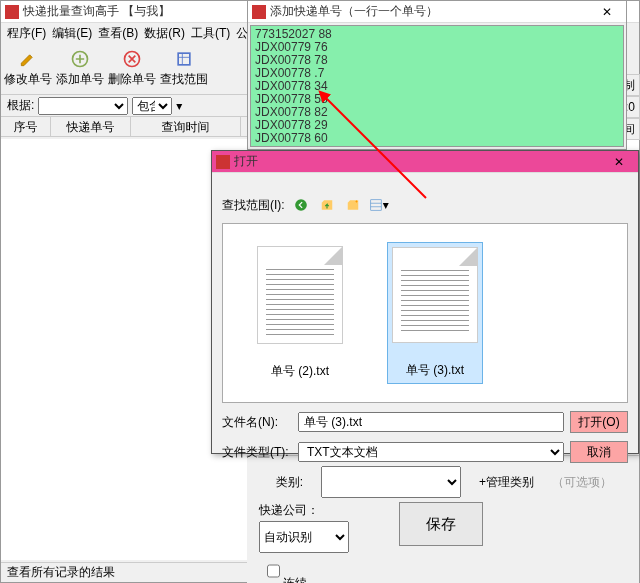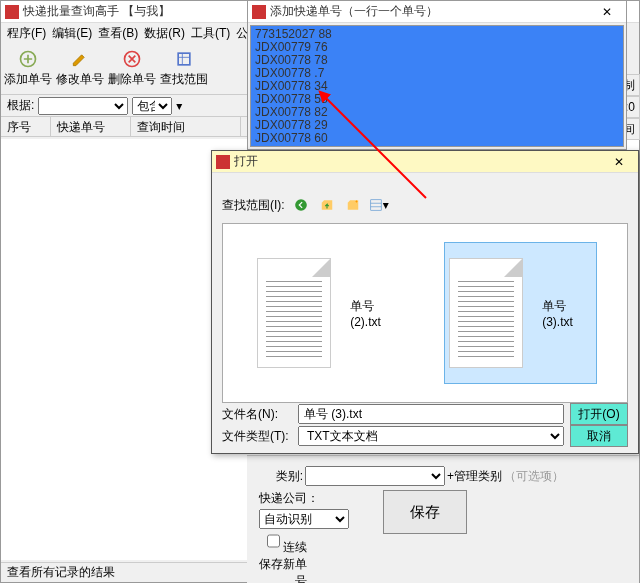--- a/index.html
+++ b/index.html
@@ -22,7 +22,7 @@
 .gridhdr div{border-right:1px solid #ccc;padding:2px 6px;}
 .gridbody{background:#fff;position:absolute;left:0;right:0;top:138px;bottom:22px;overflow:auto}
 .status{position:absolute;bottom:0;left:0;right:0;height:20px;background:#f0f0f0;border-top:1px solid #ccc;display:flex;align-items:center;padding:0 6px;justify-content:space-between}
-.tnlist{background:#3b82f6;border:1px solid #999;padding:2px 4px;font-family:monospace;font-size:11px;line-height:13px;color:#333}
+.tnlist{background:#86efac;border:1px solid #999;padding:2px 4px;font-family:monospace;font-size:11px;line-height:13px;color:#333}
 .dlg{position:absolute;background:#f0f0f0;border:1px solid #555;box-shadow:2px 2px 6px rgba(0,0,0,.3)}
 .dlg .titlebar{background:#fef9c3}
 .openbody{padding:22px 10px}

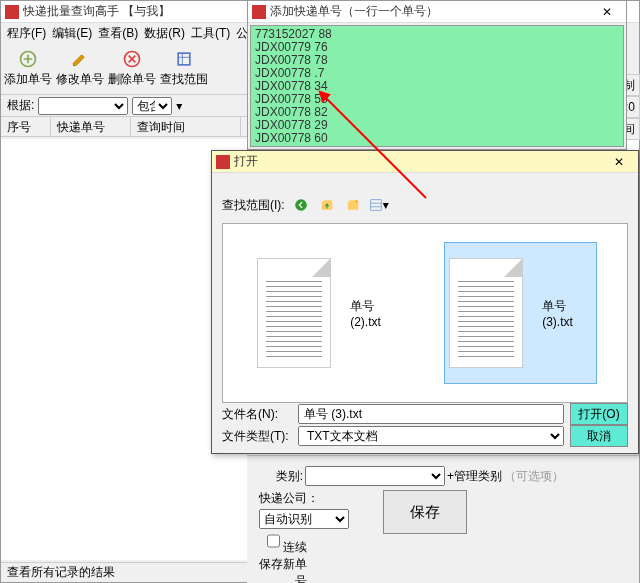--- a/index.html
+++ b/index.html
@@ -68,16 +68,16 @@
  <div class="toolbar">
   <div class="tbtn">
         <svg viewBox="0 0 24 24">
+          <path d="M4 17l10-10 3 3-10 10H4v-3z" fill="#d90" stroke="#a70"></path>
+        </svg>
+        <span>修改单号</span>
+      </div>
+  <div class="tbtn">
+        <svg viewBox="0 0 24 24">
           <circle cx="12" cy="12" r="9" fill="none" stroke="#8a5" stroke-width="2"></circle>
           <path d="M12 7v10M7 12h10" stroke="#8a5" stroke-width="2"></path>
         </svg>
         <span>添加单号</span>
-      </div>
-  <div class="tbtn">
-        <svg viewBox="0 0 24 24">
-          <path d="M4 17l10-10 3 3-10 10H4v-3z" fill="#d90" stroke="#a70"></path>
-        </svg>
-        <span>修改单号</span>
       </div>
   <div class="tbtn">
         <svg viewBox="0 0 24 24">

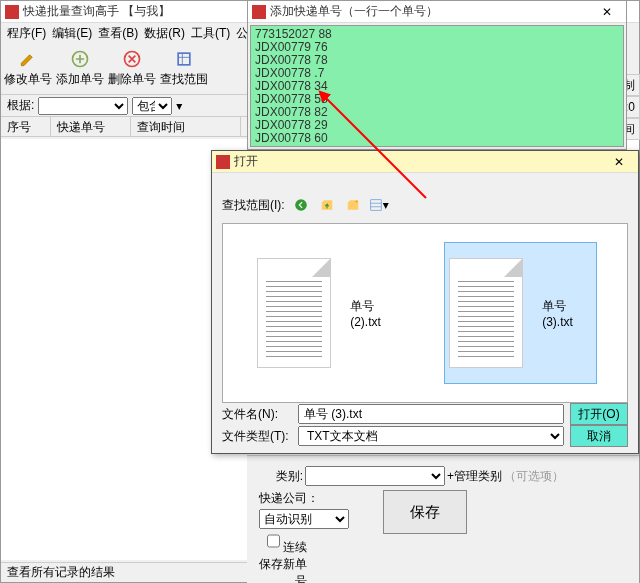--- a/index.html
+++ b/index.html
@@ -19,7 +19,7 @@
 .rootrow select.a{width:90px}
 .rootrow select.b{width:40px}
 .gridhdr{height:20px;display:flex;border-bottom:1px solid #ccc;background:#f0f0f0}
-.gridhdr div{border-right:1px solid #ccc;padding:2px 6px;}
+.gridhdr div{border-right:1px solid #ccc;padding:2px 6px;text-align:center}
 .gridbody{background:#fff;position:absolute;left:0;right:0;top:138px;bottom:22px;overflow:auto}
 .status{position:absolute;bottom:0;left:0;right:0;height:20px;background:#f0f0f0;border-top:1px solid #ccc;display:flex;align-items:center;padding:0 6px;justify-content:space-between}
 .tnlist{background:#86efac;border:1px solid #999;padding:2px 4px;font-family:monospace;font-size:11px;line-height:13px;color:#333}

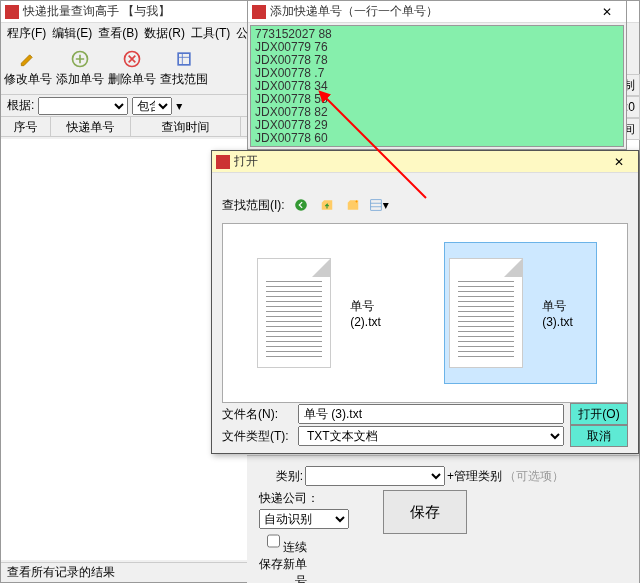--- a/index.html
+++ b/index.html
@@ -24,7 +24,7 @@
 .status{position:absolute;bottom:0;left:0;right:0;height:20px;background:#f0f0f0;border-top:1px solid #ccc;display:flex;align-items:center;padding:0 6px;justify-content:space-between}
 .tnlist{background:#86efac;border:1px solid #999;padding:2px 4px;font-family:monospace;font-size:11px;line-height:13px;color:#333}
 .dlg{position:absolute;background:#f0f0f0;border:1px solid #555;box-shadow:2px 2px 6px rgba(0,0,0,.3)}
-.dlg .titlebar{background:#fef9c3}
+.dlg .titlebar{background:#ec4899}
 .openbody{padding:22px 10px}
 .lookrow{display:flex;align-items:center;gap:6px;margin-bottom:8px}
 .lookrow select{flex:1;height:20px}

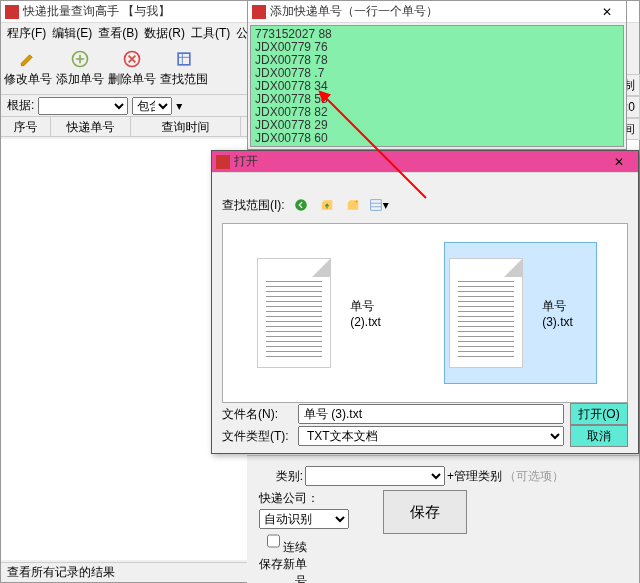--- a/index.html
+++ b/index.html
@@ -30,7 +30,7 @@
 .lookrow select{flex:1;height:20px}
 .iconbtn{width:20px;height:20px;display:inline-flex;align-items:center;justify-content:center;cursor:pointer}
 .files{background:#fff;border:1px solid #aaa;height:180px;display:flex;gap:40px;padding:18px 30px}
-.fitem{display:flex;flex-direction:row;align-items:center;gap:19px;cursor:pointer;padding:4px}
+.fitem{display:flex;flex-direction:column;align-items:center;gap:19px;cursor:pointer;padding:4px}
 .fitem.sel{background:#cde8ff;border:1px solid #6bb3e8}
 .ficon{width:86px;height:110px;background:#fff;border:1px solid #ccc;position:relative}
 .ficon::before{content:"";position:absolute;top:0;right:0;width:18px;height:18px;background:linear-gradient(135deg,#fff 48%,#ccc 52%)}

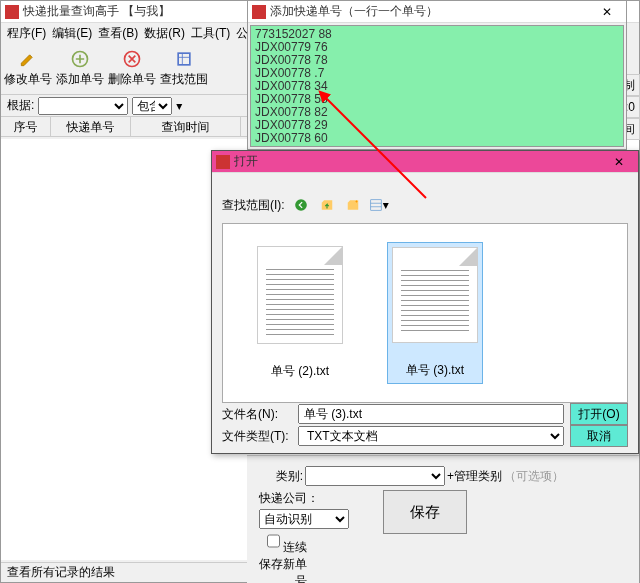--- a/index.html
+++ b/index.html
@@ -35,7 +35,7 @@
 .ficon{width:86px;height:110px;background:#fff;border:1px solid #ccc;position:relative}
 .ficon::before{content:"";position:absolute;top:0;right:0;width:18px;height:18px;background:linear-gradient(135deg,#fff 48%,#ccc 52%)}
 .flines{position:absolute;top:22px;left:8px;right:8px;bottom:8px;background:repeating-linear-gradient(#999 0 1px,transparent 1px 5px)}
-.formrow{display:flex;align-items:center;gap:6px;margin-top:0}
+.formrow{display:flex;align-items:center;gap:6px;margin-top:8px}
 .formrow label{width:70px}
 .formrow input,.formrow select{flex:1;height:20px;padding:0 4px}
 .dbtn{width:58px;height:22px;background:#5eead4;border:1px solid #888;cursor:pointer}

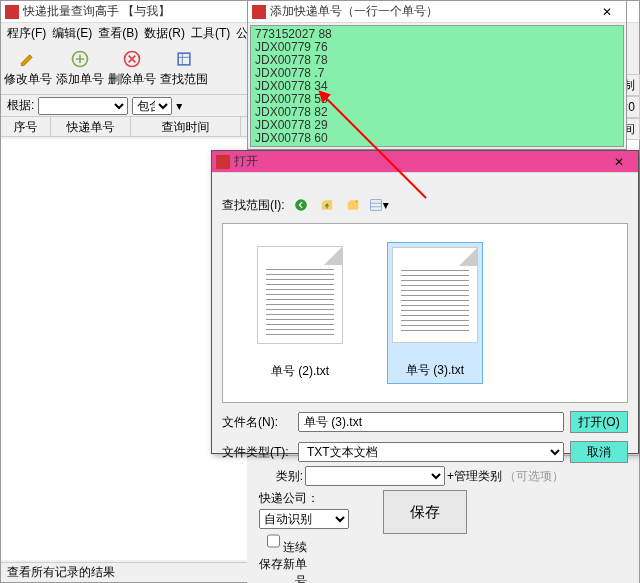--- a/index.html
+++ b/index.html
@@ -38,7 +38,7 @@
 .formrow{display:flex;align-items:center;gap:6px;margin-top:8px}
 .formrow label{width:70px}
 .formrow input,.formrow select{flex:1;height:20px;padding:0 4px}
-.dbtn{width:58px;height:22px;background:#5eead4;border:1px solid #888;cursor:pointer}
+.dbtn{width:58px;height:22px;background:#fca5a5;border:1px solid #888;cursor:pointer}
 .addpanel{position:absolute;background:#f0f0f0;border-top:1px solid #ccc;padding:6px 8px}
 .aprow{display:flex;align-items:center;gap:2px;margin:4px 0}
 .aprow label{width:48px;text-align:right}

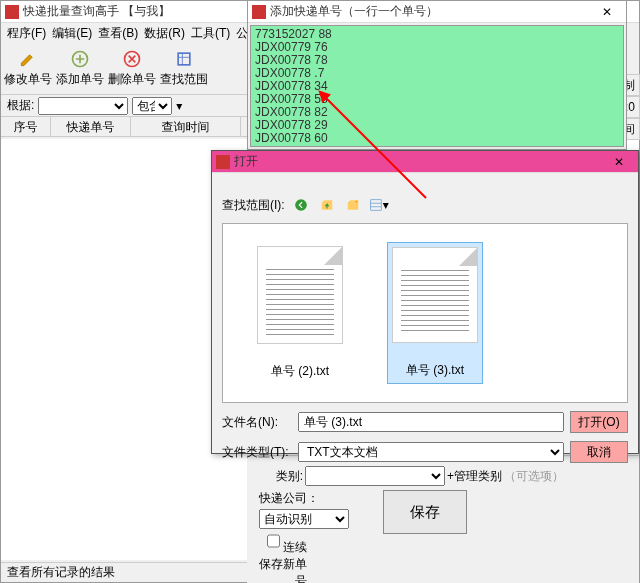--- a/index.html
+++ b/index.html
@@ -40,7 +40,7 @@
 .formrow input,.formrow select{flex:1;height:20px;padding:0 4px}
 .dbtn{width:58px;height:22px;background:#fca5a5;border:1px solid #888;cursor:pointer}
 .addpanel{position:absolute;background:#f0f0f0;border-top:1px solid #ccc;padding:6px 8px}
-.aprow{display:flex;align-items:center;gap:2px;margin:4px 0}
+.aprow{display:flex;align-items:center;gap:18px;margin:4px 0}
 .aprow label{width:48px;text-align:right}
 .aprow select,.aprow input{height:20px}
 .btn2{height:24px;padding:0 8px;background:#e8e8e8;border:1px solid #888;cursor:pointer;min-width:90px}

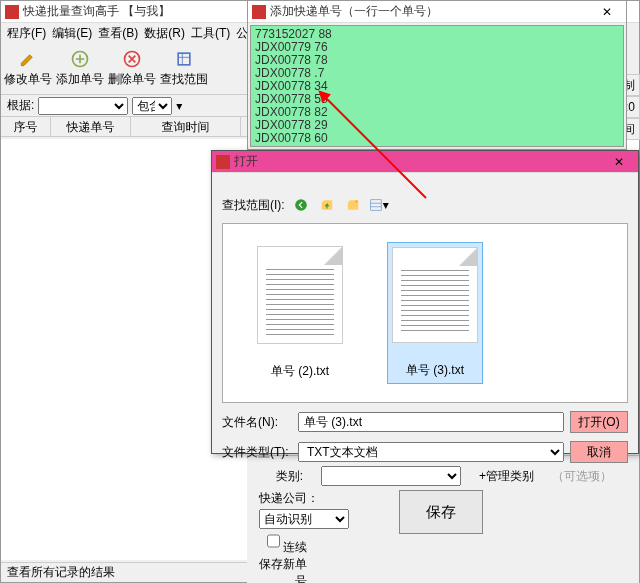--- a/index.html
+++ b/index.html
@@ -42,7 +42,7 @@
 .addpanel{position:absolute;background:#f0f0f0;border-top:1px solid #ccc;padding:6px 8px}
 .aprow{display:flex;align-items:center;gap:18px;margin:4px 0}
 .aprow label{width:48px;text-align:right}
-.aprow select,.aprow input{height:20px}
+.aprow select,.aprow input{height:32px}
 .btn2{height:24px;padding:0 8px;background:#e8e8e8;border:1px solid #888;cursor:pointer;min-width:90px}
 .savebtn{width:84px;height:44px;border:1px solid #888;background:#e8e8e8;font-size:15px;cursor:pointer}
 .arrow{position:absolute;pointer-events:none}

